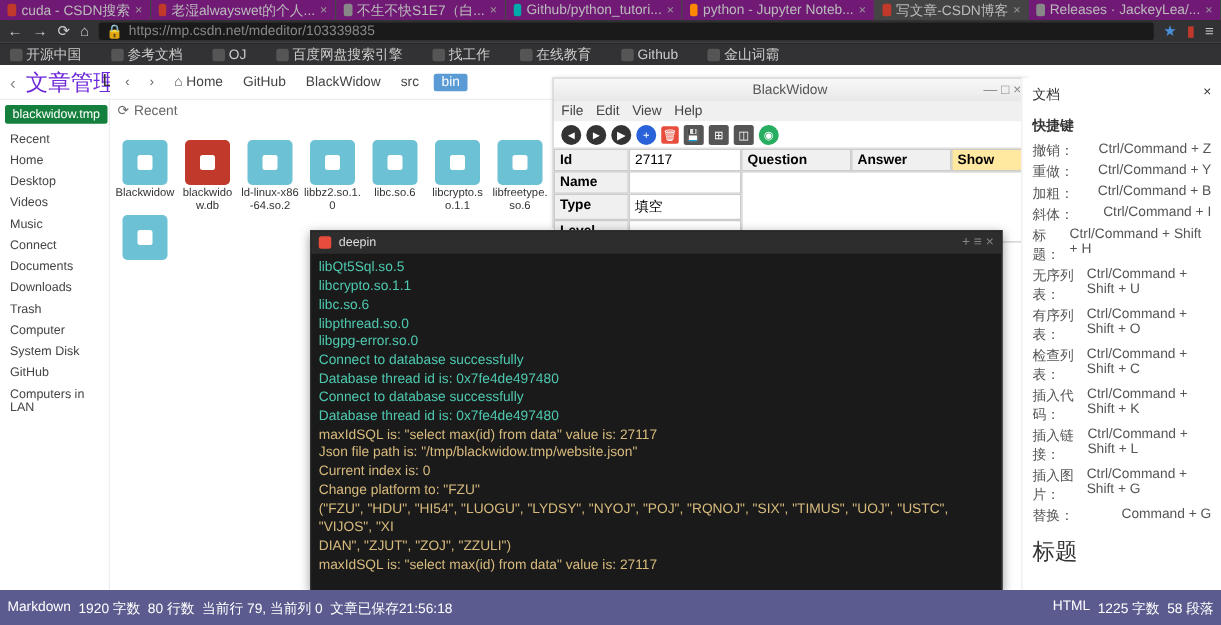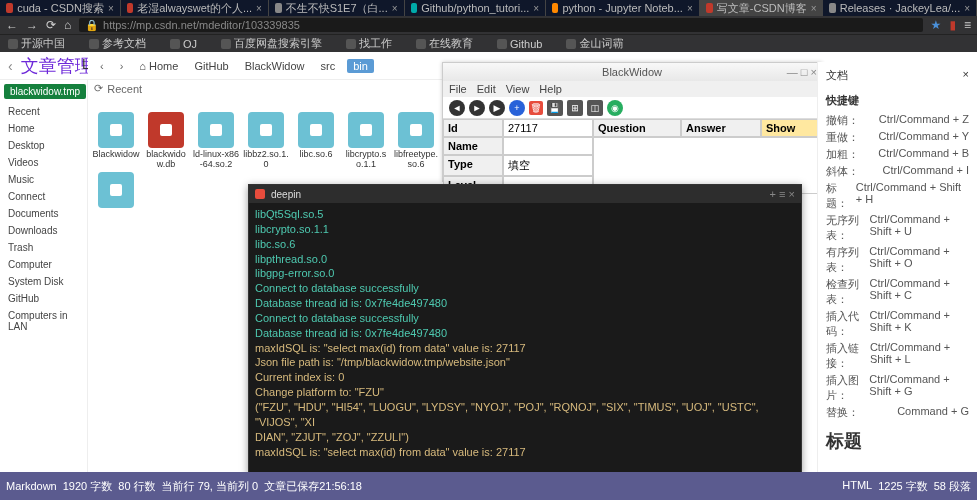--- a/index.html
+++ b/index.html
@@ -4,7 +4,7 @@
 <style>
 *{margin:0;padding:0;box-sizing:border-box;font-family:-apple-system,"Microsoft YaHei",sans-serif;font-size:11px}
 body{width:977px;height:500px;background:#f5f5f5;position:relative;overflow:hidden}
-.tabbar{height:16px;background:#0f172a;display:flex;align-items:flex-start}
+.tabbar{height:16px;background:#701a75;display:flex;align-items:flex-start}
 .tab{height:16px;padding:0 6px;color:#bbb;display:flex;align-items:center;gap:4px;border-right:1px solid #444;font-size:10px;white-space:nowrap;overflow:hidden}
 .tab.active{background:#444}
 .tab .favicon{width:10px;height:10px;border-radius:2px}

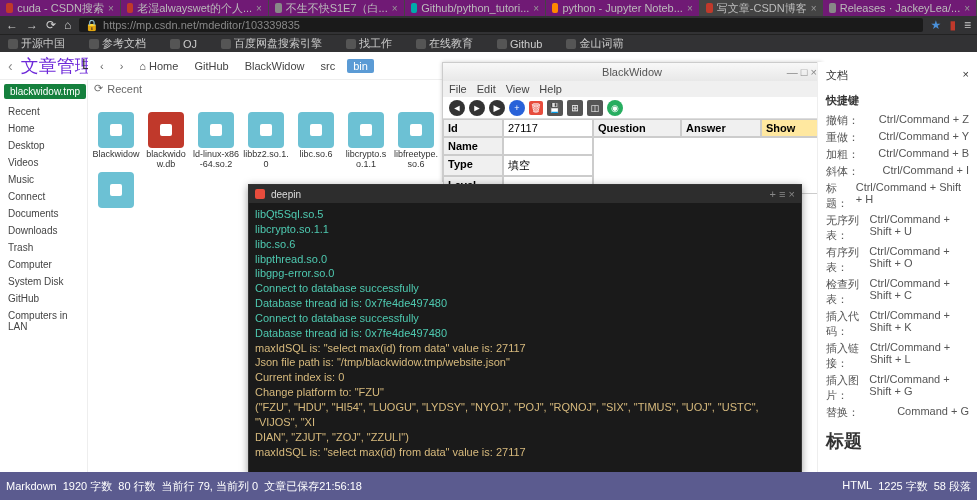--- a/index.html
+++ b/index.html
@@ -65,7 +65,7 @@
 .doctitle{padding:6px 8px;font-size:13px;color:#333;display:flex;justify-content:space-between}
 .shortcut-hd{padding:4px 8px;font-weight:bold;color:#333}
 .shortcut{padding:1px 8px;color:#555;font-size:10px;display:flex;justify-content:space-between}
-.mdheading{padding:8px;font-weight:bold;color:#333}
+.mdheading{padding:8px;font-weight:normal;color:#333}
 .h1t{font-size:18px}
 .statusbar{position:absolute;bottom:0;left:0;right:0;height:28px;background:#5b5b8f;color:#fff;display:flex;align-items:center;padding:0 6px;font-size:9px;gap:6px}
 .statusbar .r{margin-left:auto;display:flex;gap:6px}

